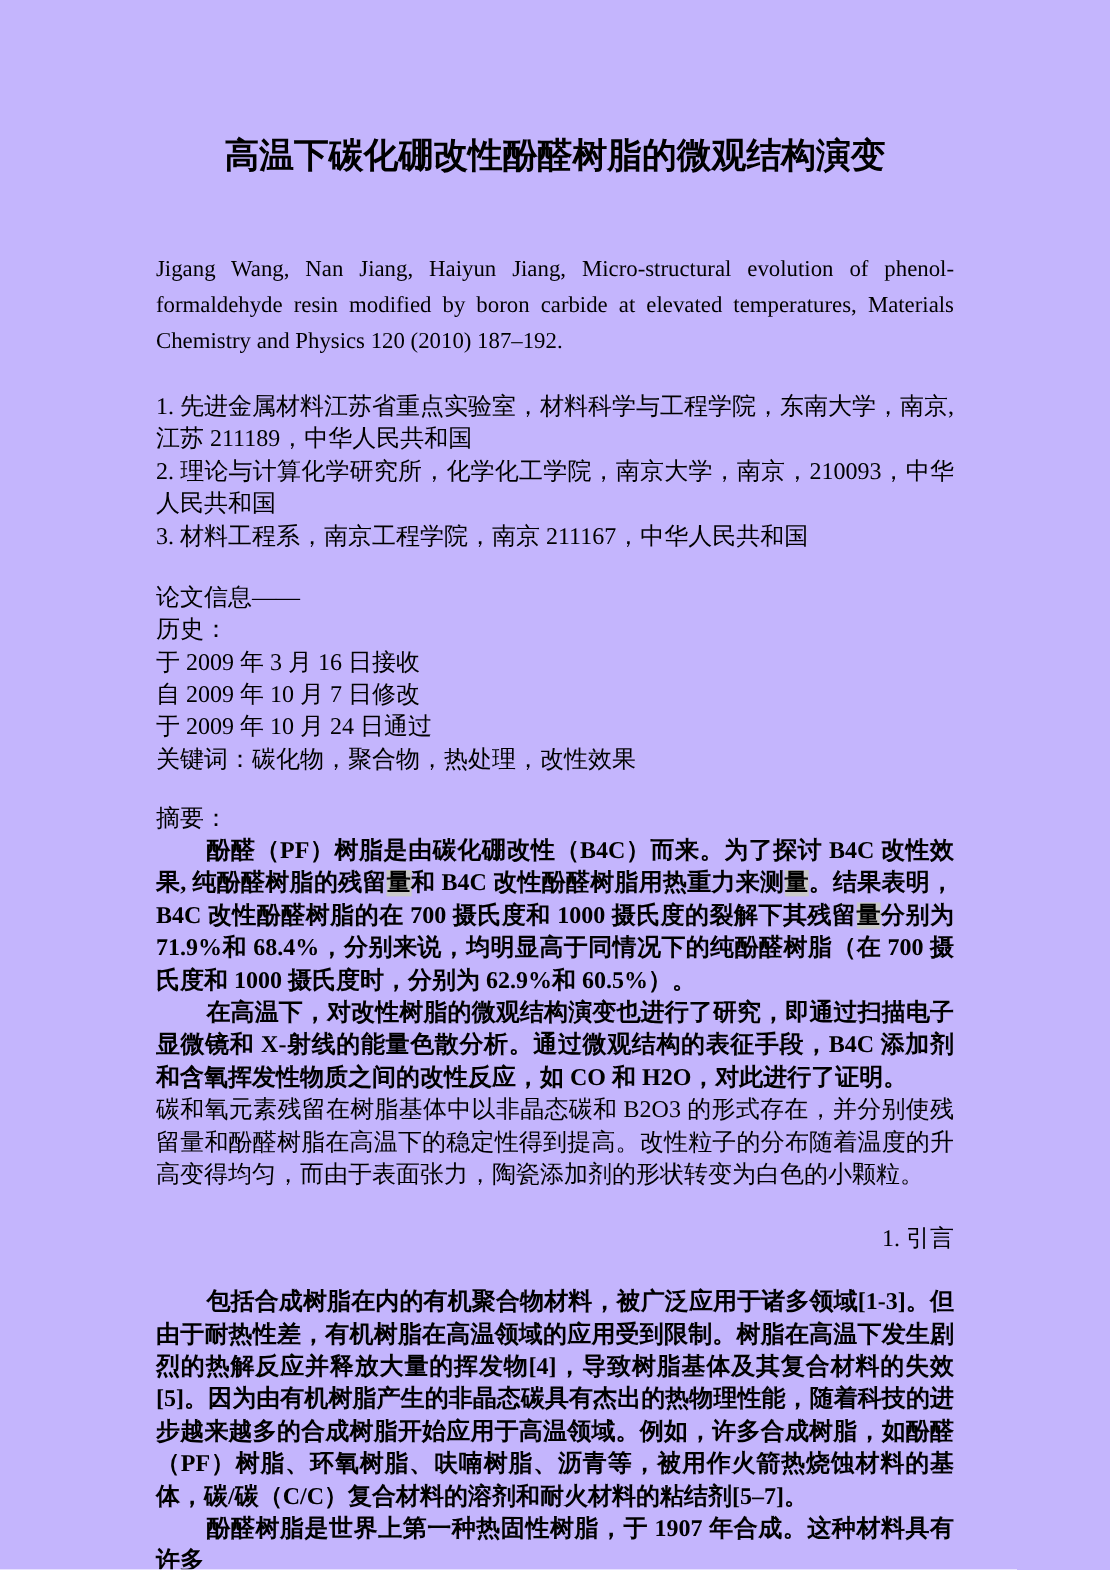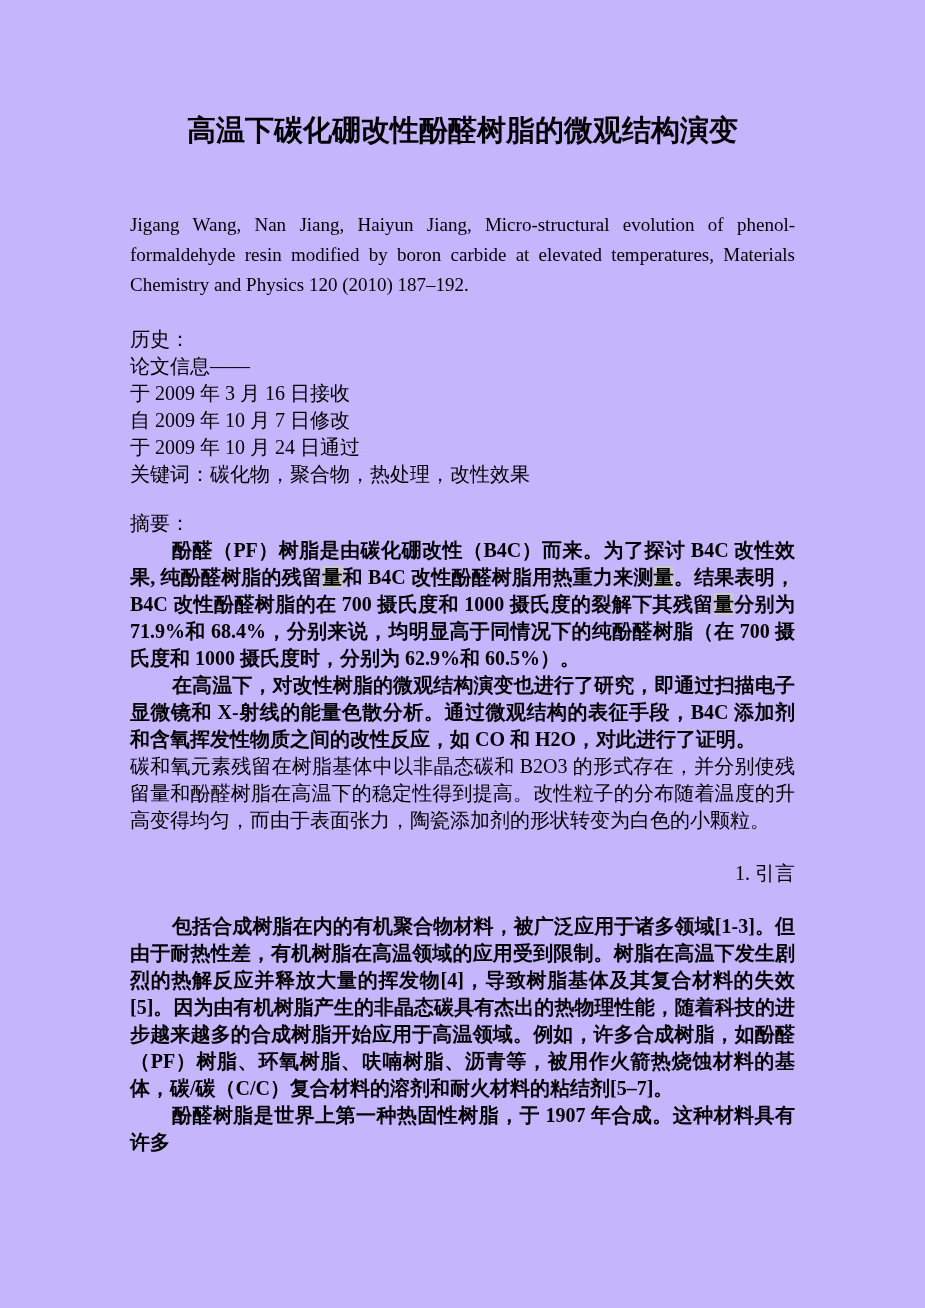--- a/index.html
+++ b/index.html
@@ -57,6 +57,11 @@
 
   <p class="citation">Jigang Wang, Nan Jiang, Haiyun Jiang, Micro-structural evolution of phenol-formaldehyde resin modified by boron carbide at elevated temperatures, Materials Chemistry and Physics 120 (2010) 187–192.</p>
 
+  <div class="affil-list">
+    <p>1. 先进金属材料江苏省重点实验室，材料科学与工程学院，东南大学，南京,江苏 211189，中华人民共和国</p>
+    <p>2. 理论与计算化学研究所，化学化工学院，南京大学，南京，210093，中华人民共和国</p>
+    <p>3. 材料工程系，南京工程学院，南京 211167，中华人民共和国</p>
+  </div>
 
   <div class="info-block">
     <p>历史：</p>

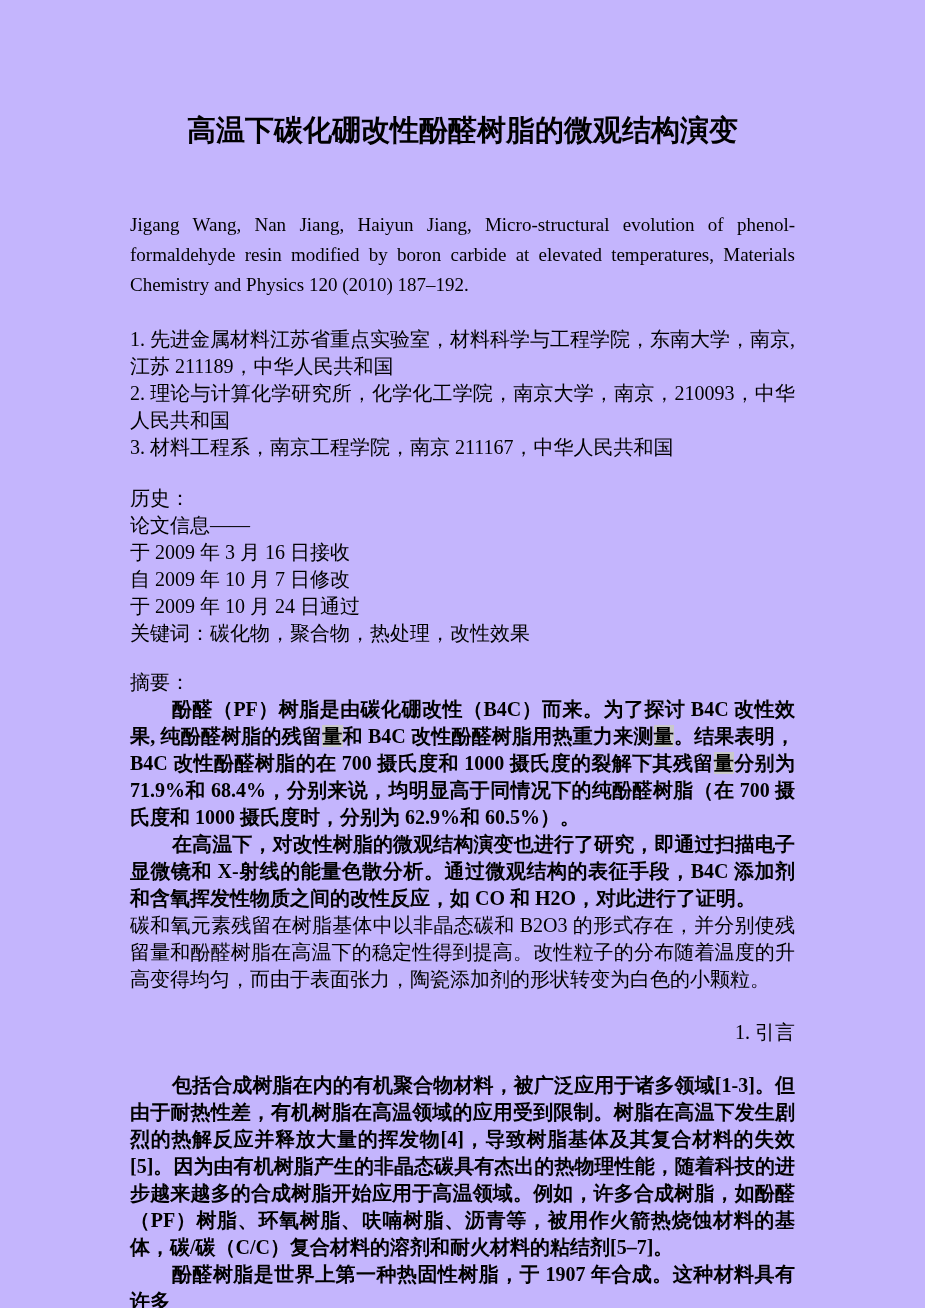--- a/index.html
+++ b/index.html
@@ -64,8 +64,8 @@
   </div>
 
   <div class="info-block">
+    <p>论文信息——</p>
     <p>历史：</p>
-    <p>论文信息——</p>
     <p>于 2009 年 3 月 16 日接收</p>
     <p>自 2009 年 10 月 7 日修改</p>
     <p>于 2009 年 10 月 24 日通过</p>

